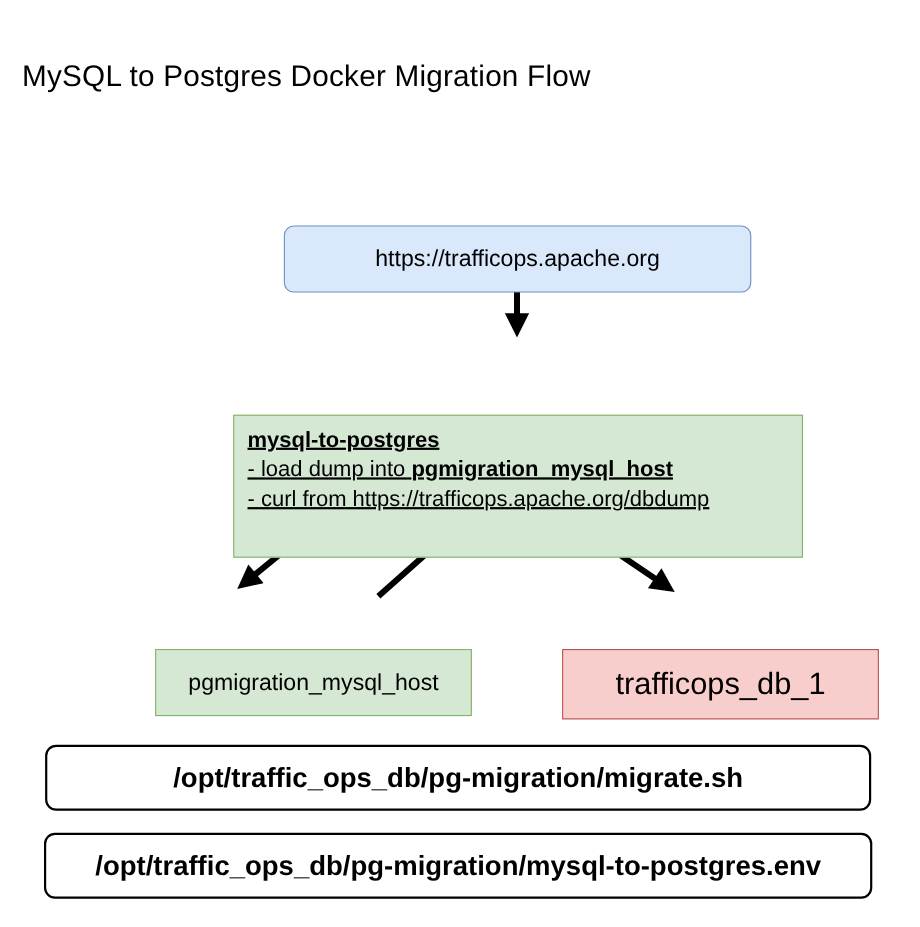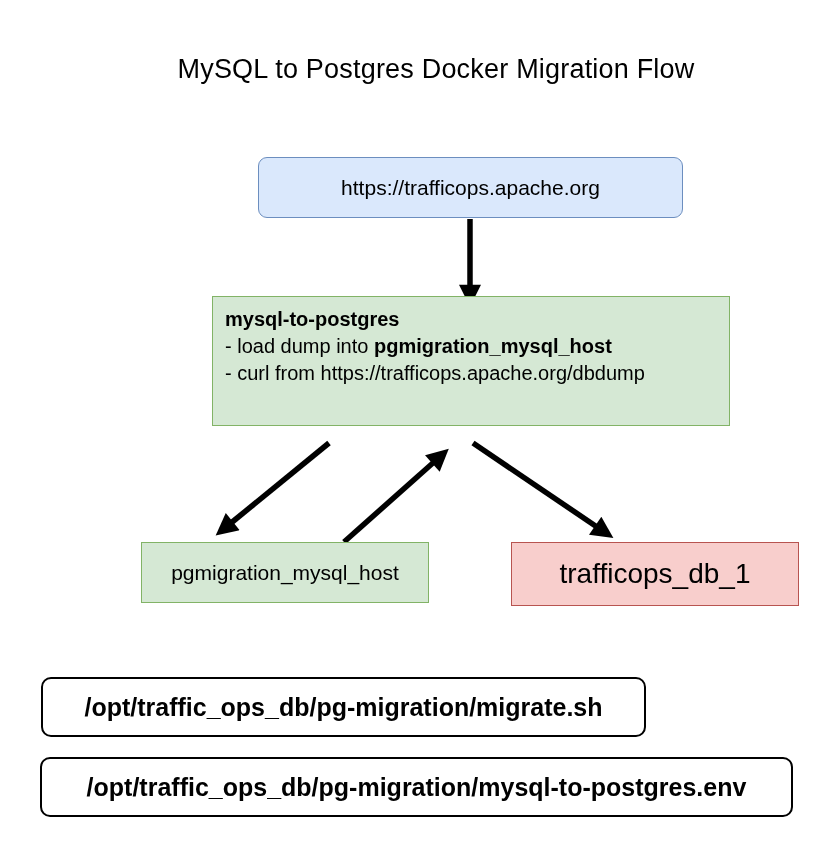--- a/index.html
+++ b/index.html
@@ -14,8 +14,7 @@
   }
   .title {
     position: absolute;
-    left: 36px; right: 0; top: 54px;
-    text-align: center;
+    left: 20px; right: 0; top: 54px;
     font-size: 27px;
     font-weight: 400;
     letter-spacing: 0.2px;

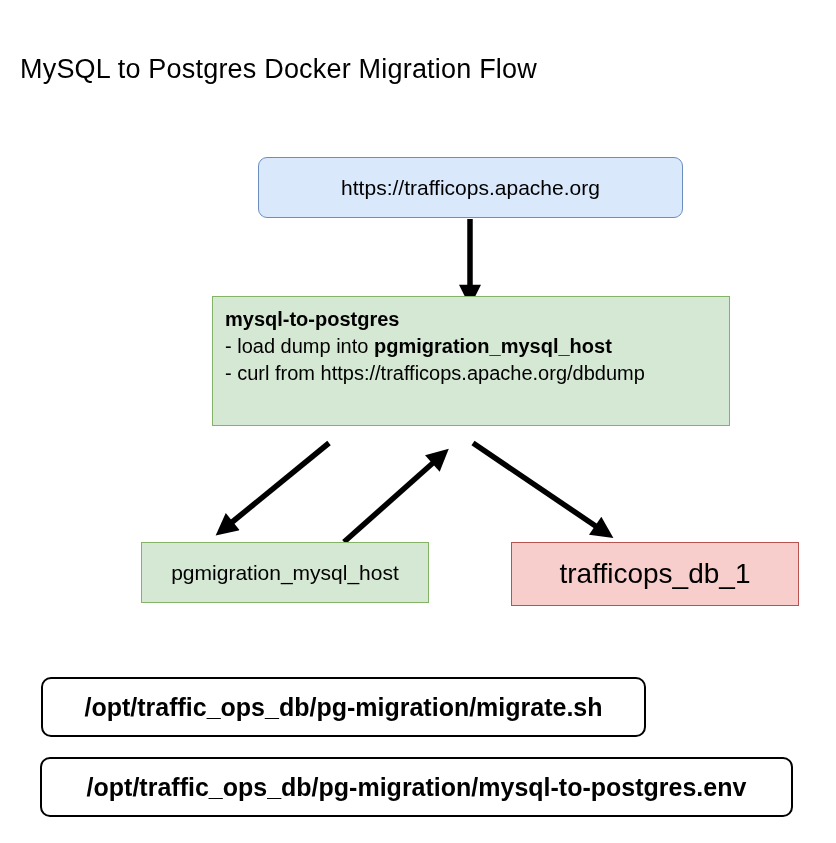--- a/index.html
+++ b/index.html
@@ -32,6 +32,7 @@
     align-items: center;
     justify-content: center;
     text-align: center;
+    margin-top: 48px;
   }
   .box-source {
     left: 258px; top: 157px;

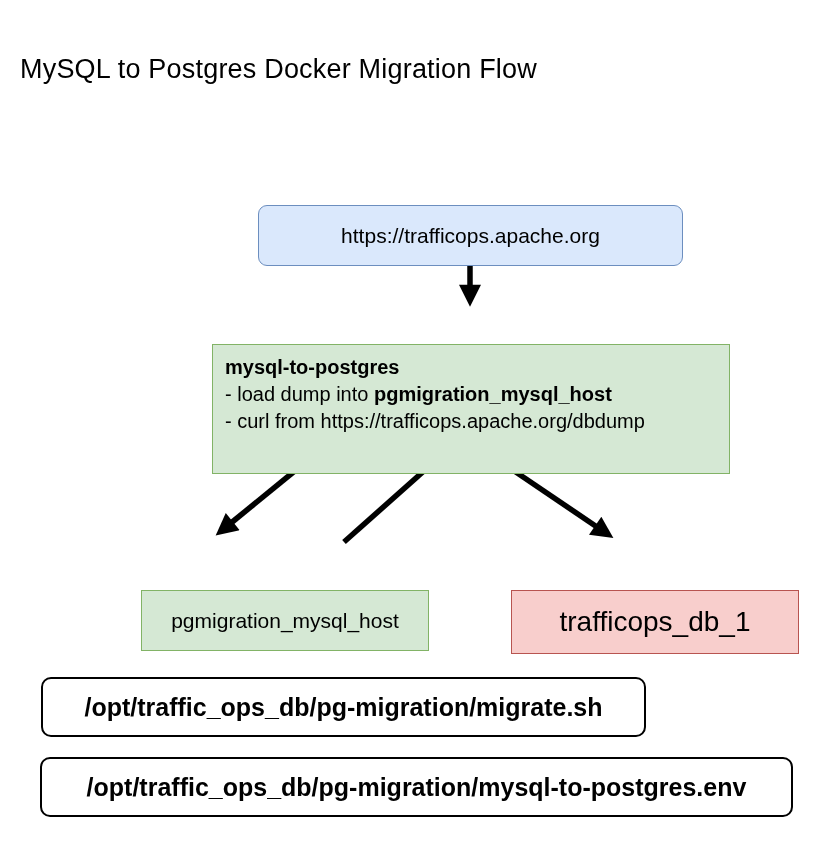--- a/index.html
+++ b/index.html
@@ -43,7 +43,7 @@
     font-size: 21px;
   }
   .box-process {
-    left: 212px; top: 296px;
+    left: 212px; top: 329px;
     width: 518px; height: 130px;
     background: #d5e8d4;
     border: 1px solid #82b366;
@@ -52,6 +52,7 @@
     padding: 9px 12px;
     font-size: 20px;
     line-height: 27px;
+    text-decoration: underline;
   }
   .box-process .bold { font-weight: 700; }
   .box-mysql-host {

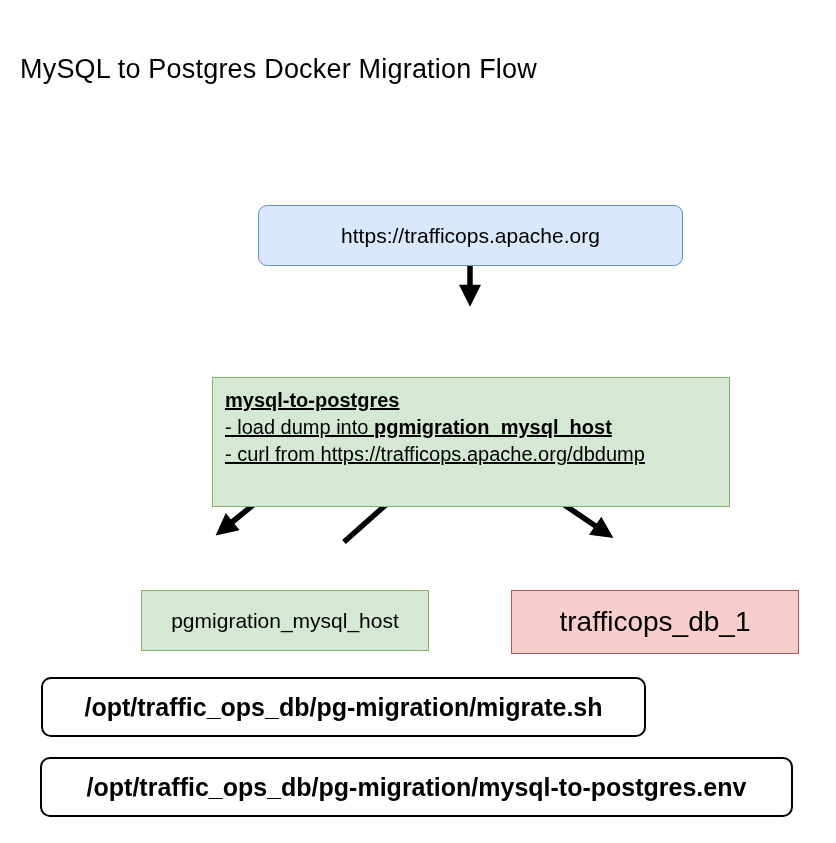--- a/index.html
+++ b/index.html
@@ -82,7 +82,7 @@
     font-weight: 700;
     white-space: nowrap;
   }
-  .path-box-1 { left: 41px; top: 677px; width: 605px; height: 60px; }
+  .path-box-1 { left: 41px; top: 677px; width: 751px; height: 60px; }
   .path-box-2 { left: 40px; top: 757px; width: 753px; height: 60px; }
 </style>
 </head>

